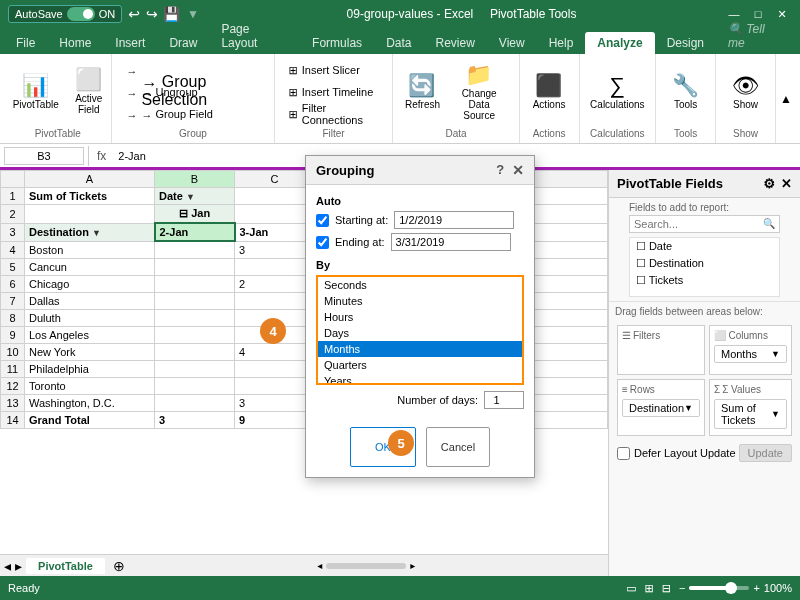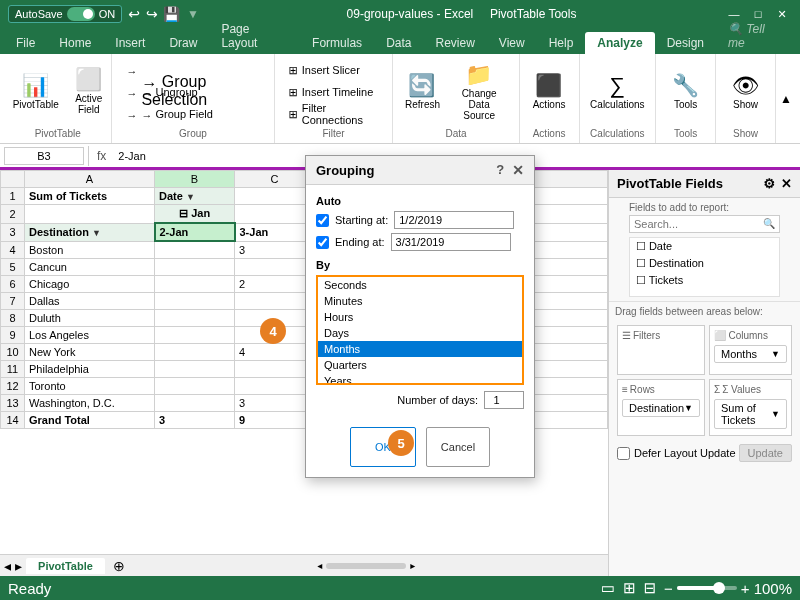--- a/index.html
+++ b/index.html
@@ -67,7 +67,7 @@
     .update-btn { background: #e0e0e0; border: 1px solid #ccc; padding: 2px 8px; border-radius: 2px; cursor: pointer; font-size: 11px; color: #888; }
 
     
-    .status-bar { height: 24px; background: #217346; color: #fff; font-size: 15px; display: flex; align-items: center; justify-content: space-between; padding: 0 8px; }
+    .status-bar { height: 24px; background: #217346; color: #fff; font-size: 11px; display: flex; align-items: center; justify-content: space-between; padding: 0 8px; }
     .status-left { display: flex; gap: 16px; }
     .status-right { display: flex; align-items: center; gap: 8px; }
     .zoom-controls { display: flex; align-items: center; gap: 4px; }

